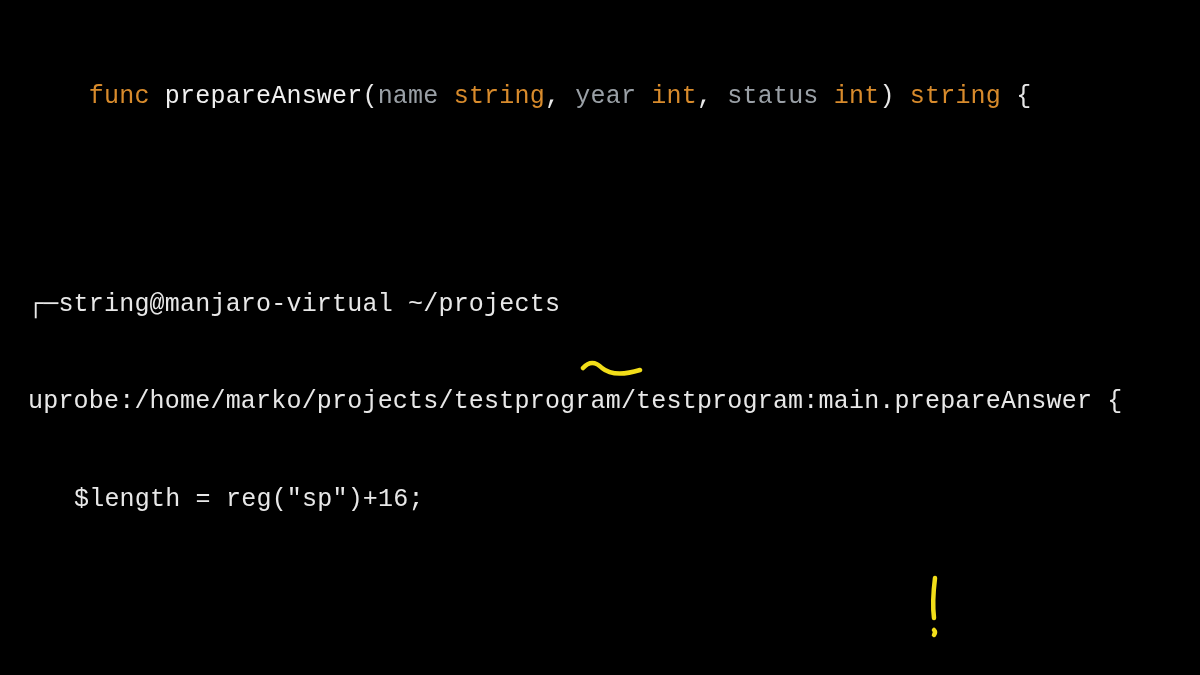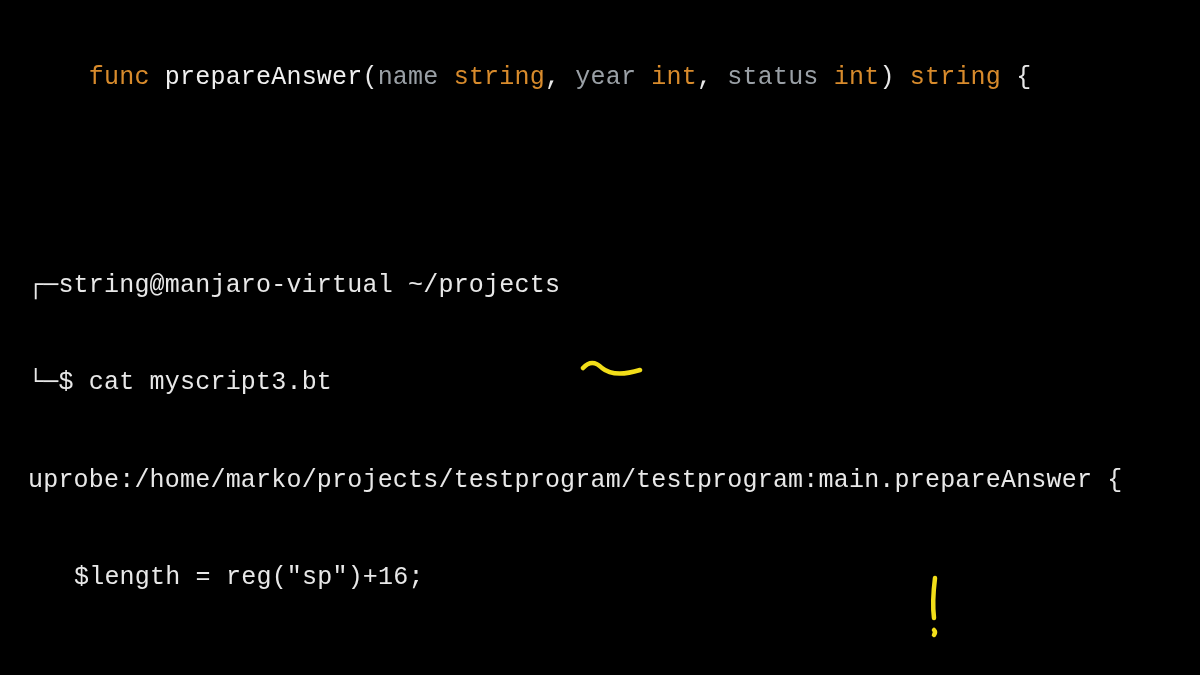--- a/index.html
+++ b/index.html
@@ -14,7 +14,7 @@
     box-sizing: border-box;
     width: 1200px;
     height: 675px;
-    padding: 29px 28px 0 28px;
+    padding: 48px 28px 0 28px;
     color: #e8e8e8;
     font-family: "SF Mono", ui-monospace, Menlo, Consolas, "Liberation Mono", monospace;
     font-size: 25px;

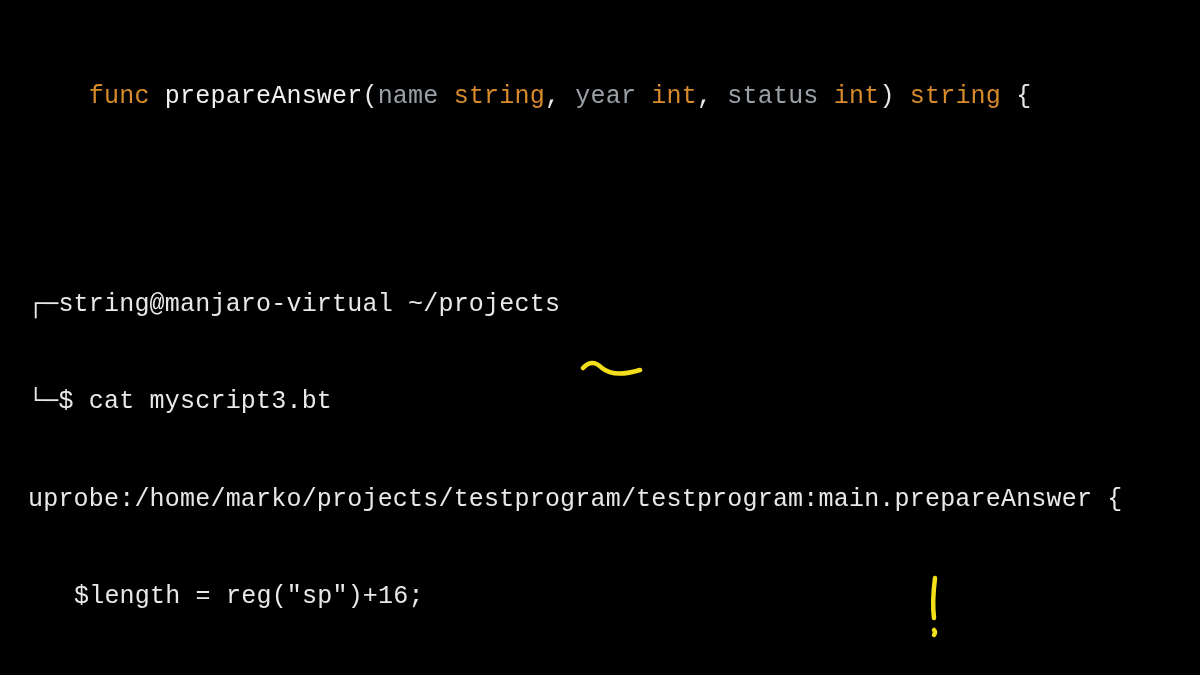--- a/index.html
+++ b/index.html
@@ -51,7 +51,6 @@
 
   <div class="term">
     <span class="line">┌─string@manjaro-virtual ~/projects</span>
-    <span class="line">└─$ cat myscript3.bt</span>
     <span class="line">uprobe:/home/marko/projects/testprogram/testprogram:main.prepareAnswer {</span>
     <span class="line"><span class="indent">$length = reg("sp")+16;</span></span>
     

